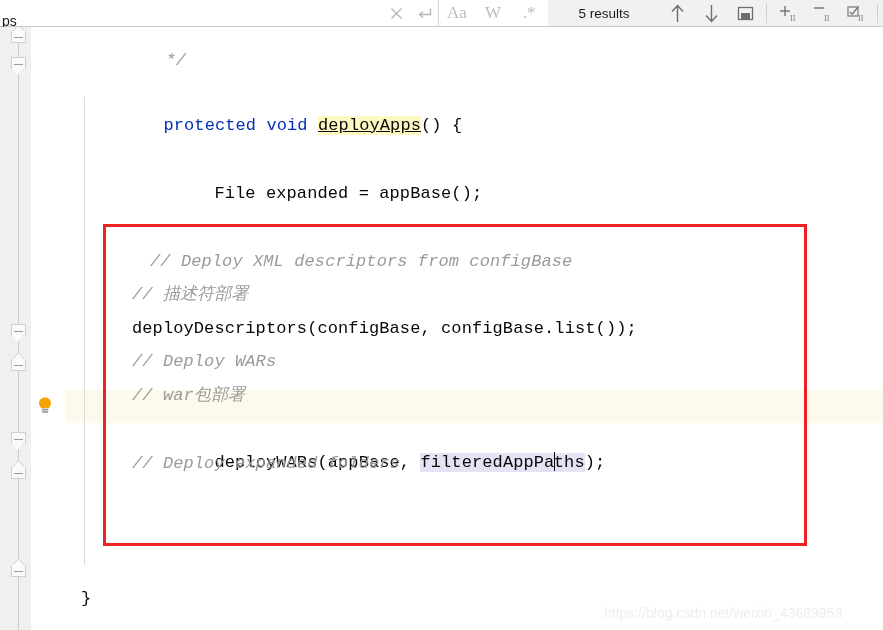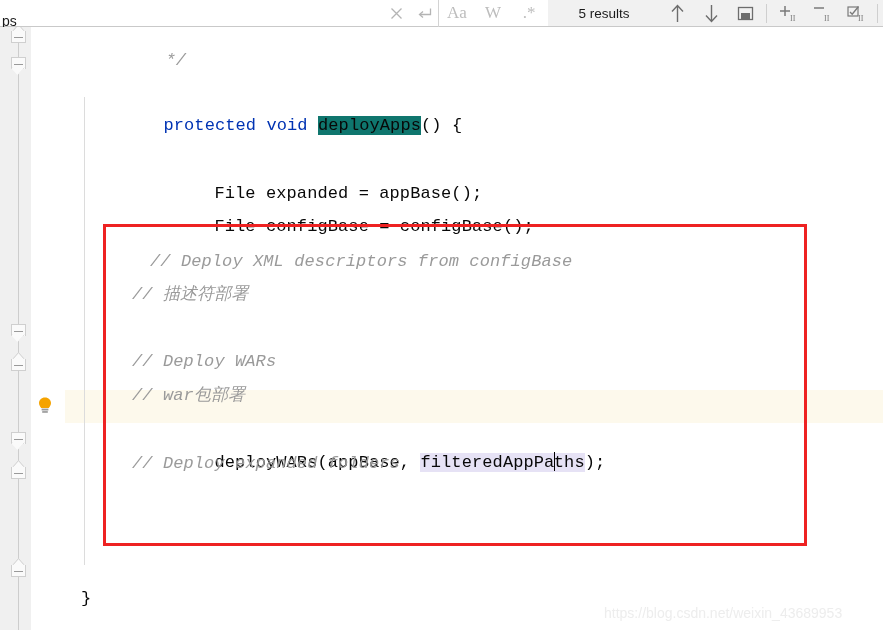--- a/index.html
+++ b/index.html
@@ -229,7 +229,7 @@
 
   .kw { color: #0033b3; }
   .cmt { color: #9a9a9a; font-style: italic; }
-  .hl-yellow { background: #0f766e; }
+  .hl-yellow { background: #fef9c3; text-decoration: underline; }
   .hl-pink   { background: #fbe4ef; }
   .hl-lav    { background: #e6e2f5; }
   .caret {

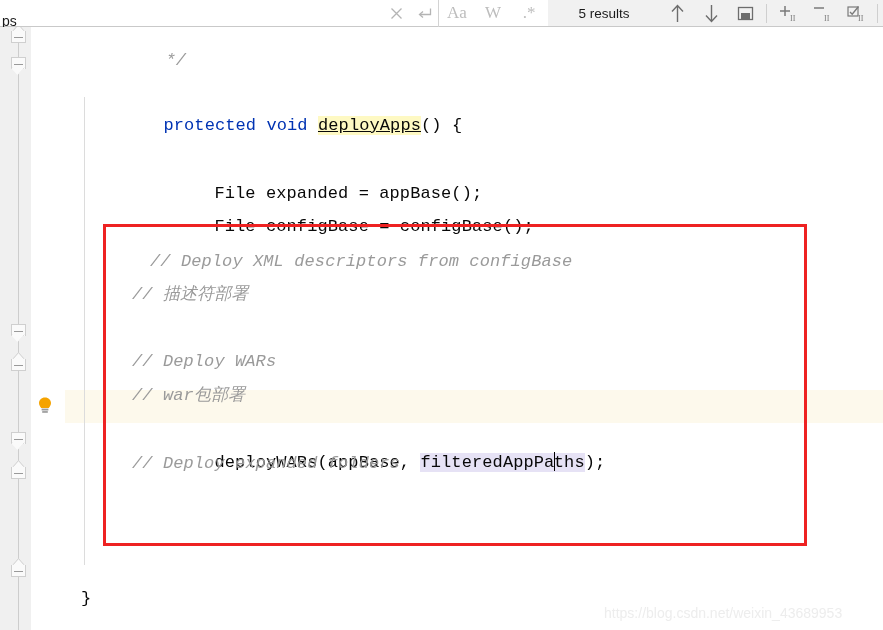--- a/index.html
+++ b/index.html
@@ -421,9 +421,6 @@
         <span>File</span><span> expanded = appBase();</span>
       </div>
 
-      <div class="code-line" style="top:150px; left:67px;">
-        <span>File</span><span> configBase = configBase();</span>
-      </div>
 
 
       <div class="code-line cmt" style="top:218px; left:85px;">// Deploy XML descriptors from configBase</div>

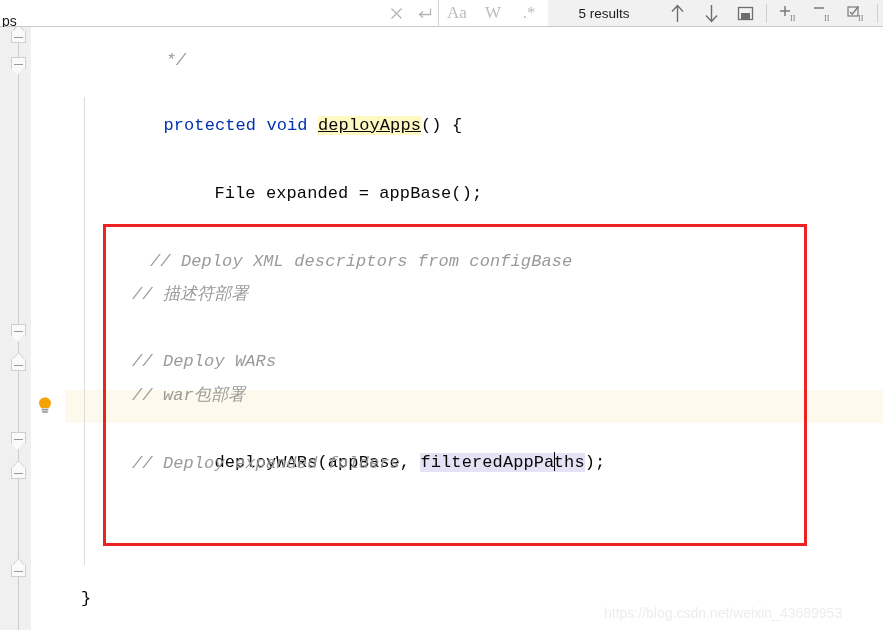--- a/index.html
+++ b/index.html
@@ -427,6 +427,7 @@
 
       <div class="code-line cmt" style="top:251px; left:67px;">// 描述符部署</div>
 
+      <div class="code-line" style="top:285px; left:67px;">deployDescriptors(configBase, configBase.list());</div>
 
       <div class="code-line cmt" style="top:318px; left:67px;">// Deploy WARs</div>
 

